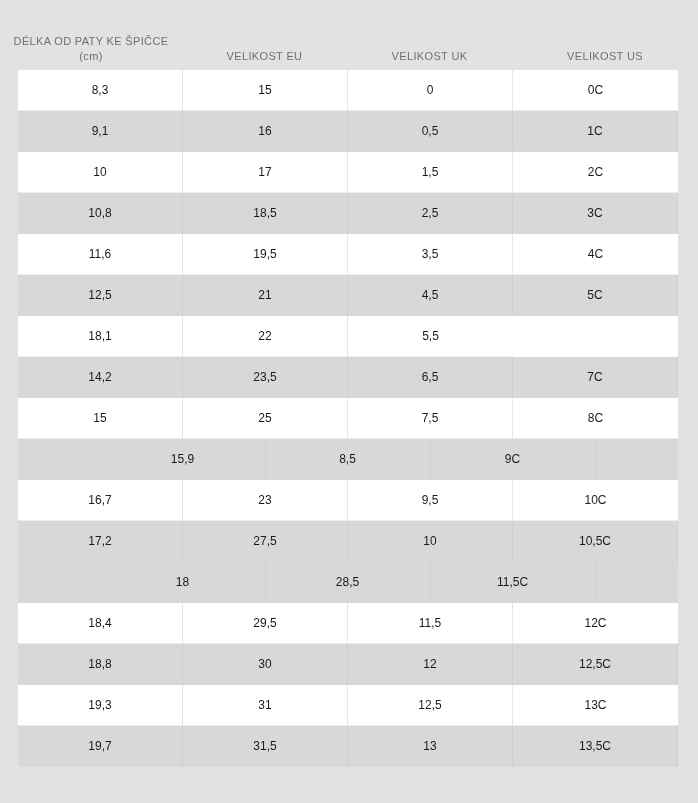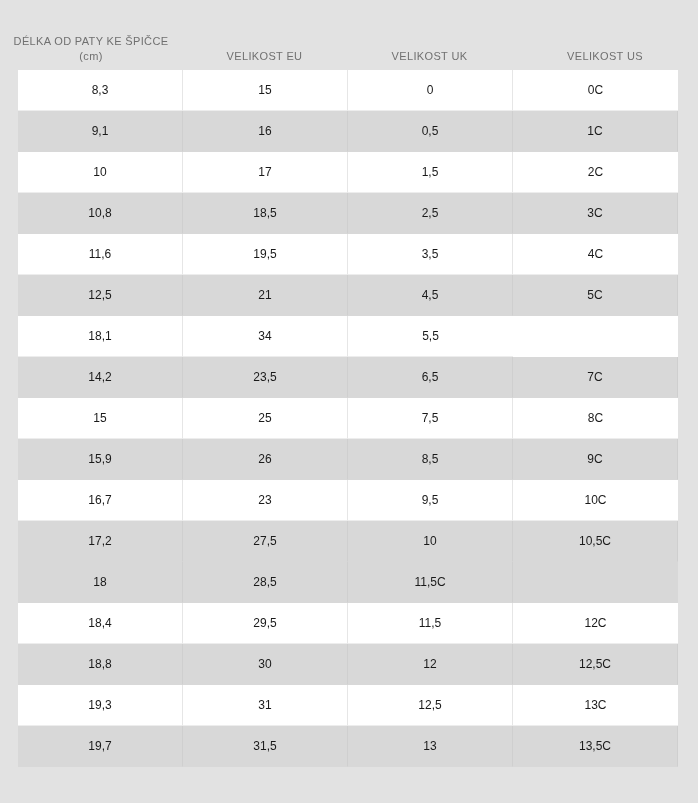--- a/index.html
+++ b/index.html
@@ -73,6 +73,7 @@
   }
   .chart-row.alt {
     background: #d8d8d8;
+    justify-content: center;
   }
 
   .chart-cell {

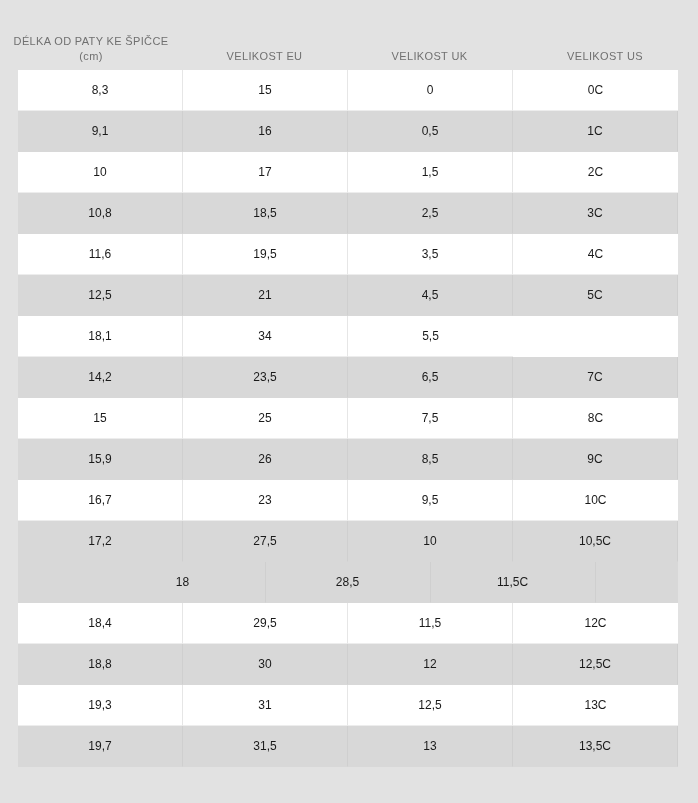--- a/index.html
+++ b/index.html
@@ -156,7 +156,7 @@
       </div>
       <div class="chart-row">
         <div class="chart-cell">18,1</div>
-        <div class="chart-cell">34</div>
+        <div class="chart-cell">22</div>
         <div class="chart-cell">5,5</div>
       </div>
       <div class="chart-row alt">

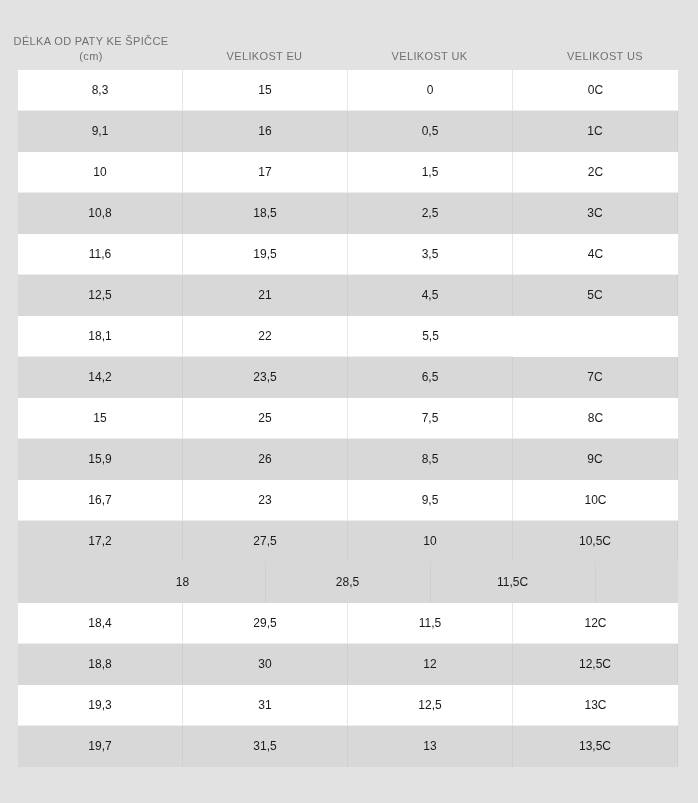--- a/index.html
+++ b/index.html
@@ -173,7 +173,6 @@
       </div>
       <div class="chart-row alt">
         <div class="chart-cell">15,9</div>
-        <div class="chart-cell">26</div>
         <div class="chart-cell">8,5</div>
         <div class="chart-cell">9C</div>
       </div>

